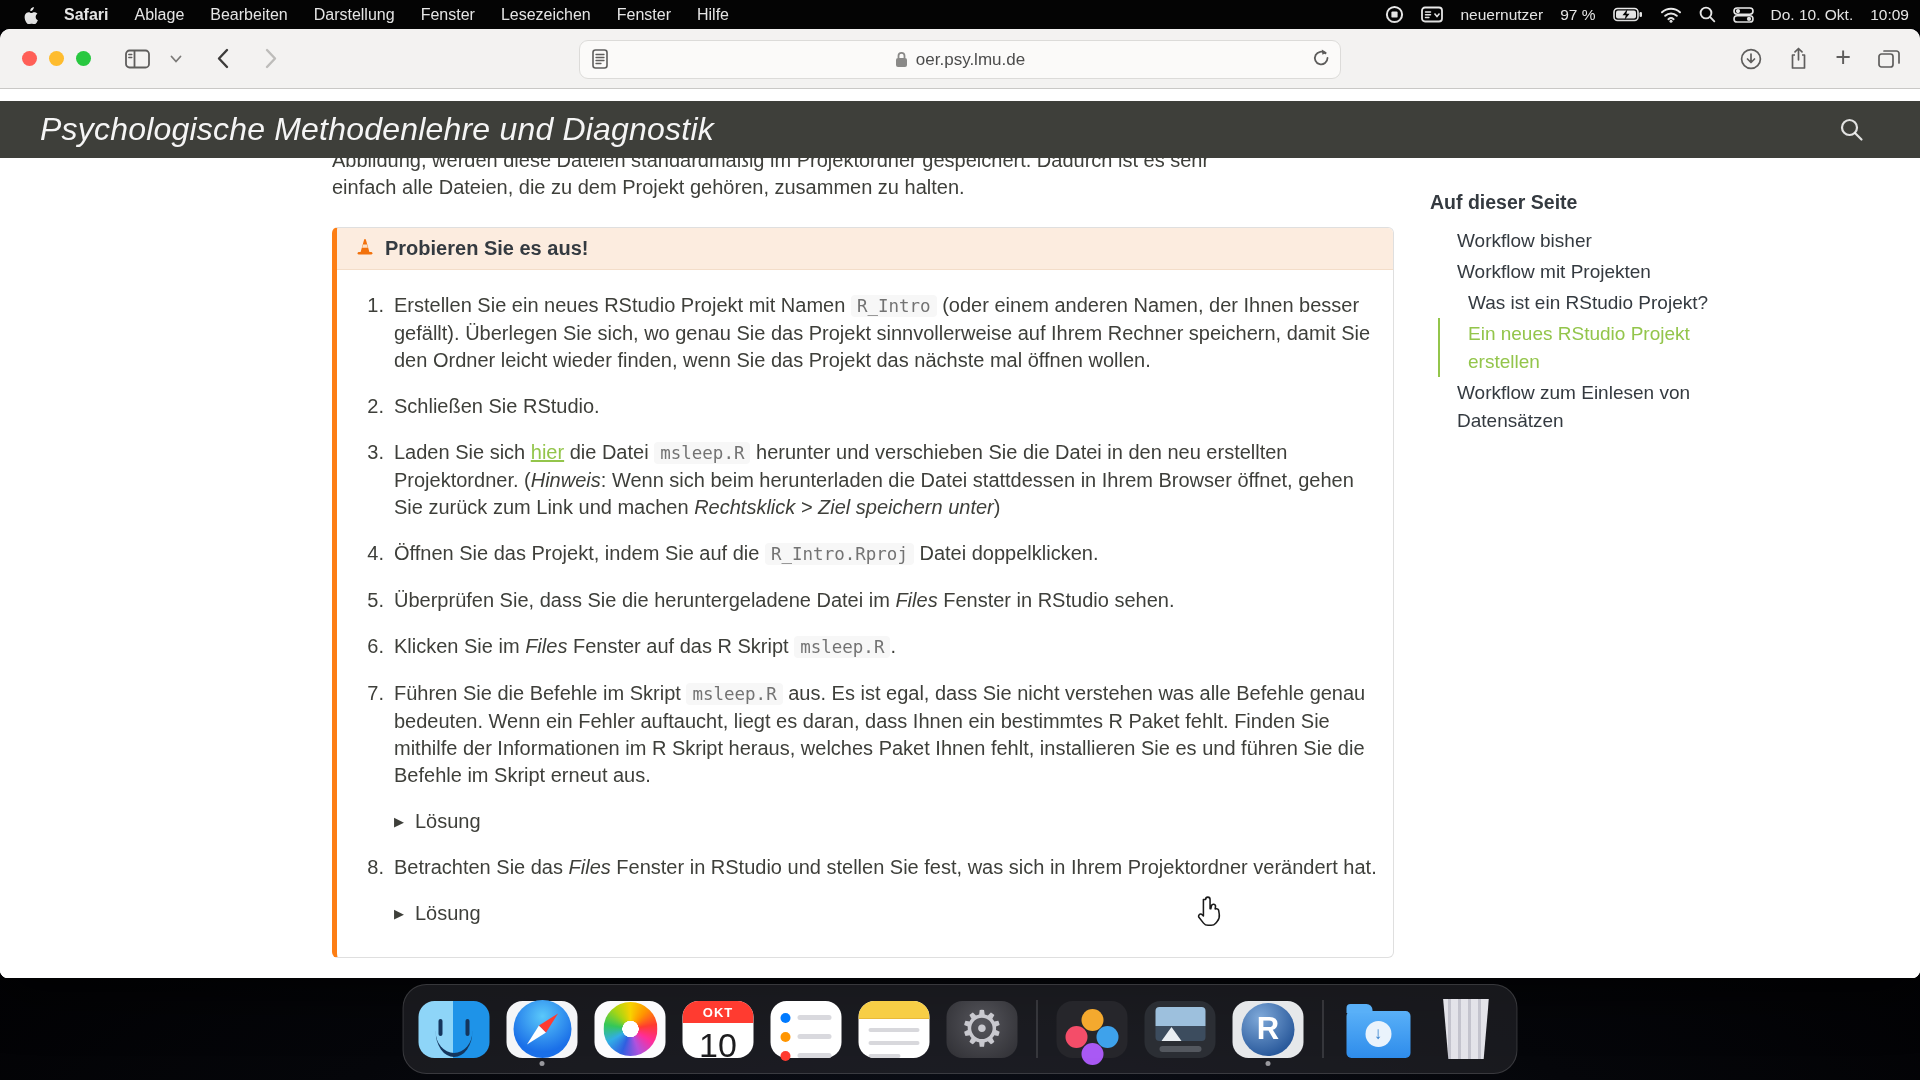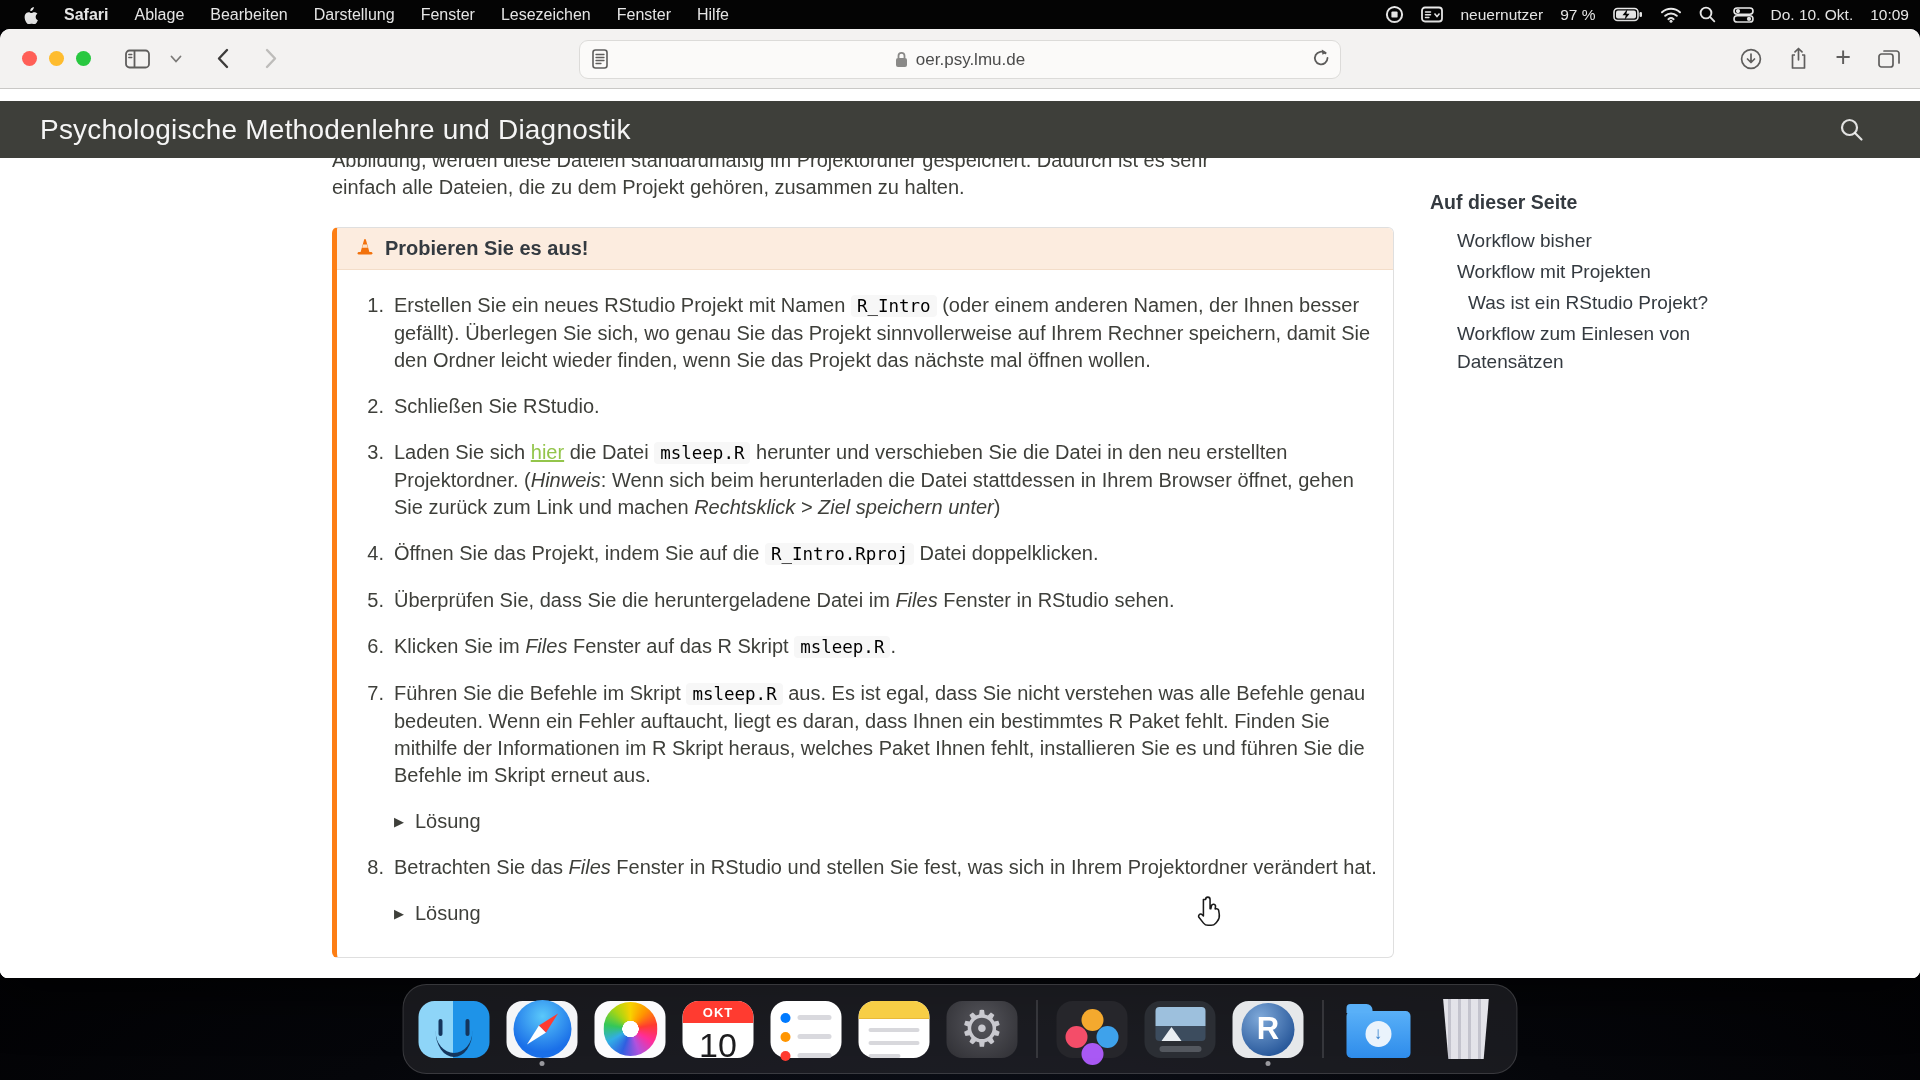--- a/index.html
+++ b/index.html
@@ -41,7 +41,7 @@
   #webpage{position:absolute;top:60px;left:0;right:0;bottom:0;background:#fff;}
   #sitenav{position:relative;margin-top:12px;height:57px;background:#3e3f3a;display:flex;align-items:center;
     padding:0 0 0 40px;z-index:5;}
-  .brand{color:rgba(255,255,255,.95);font-size:28px;letter-spacing:.2px;white-space:nowrap;}
+  .brand{color:rgba(255,255,255,.95);font-size:32px;letter-spacing:.2px;white-space:nowrap;font-style:italic;}
   .navlinks{display:flex;align-items:center;gap:40px;margin-left:38px;}
   .navlink{color:rgba(255,255,255,.78);font-size:15.5px;font-weight:700;letter-spacing:.4px;white-space:nowrap;
     display:flex;align-items:center;gap:7px;}

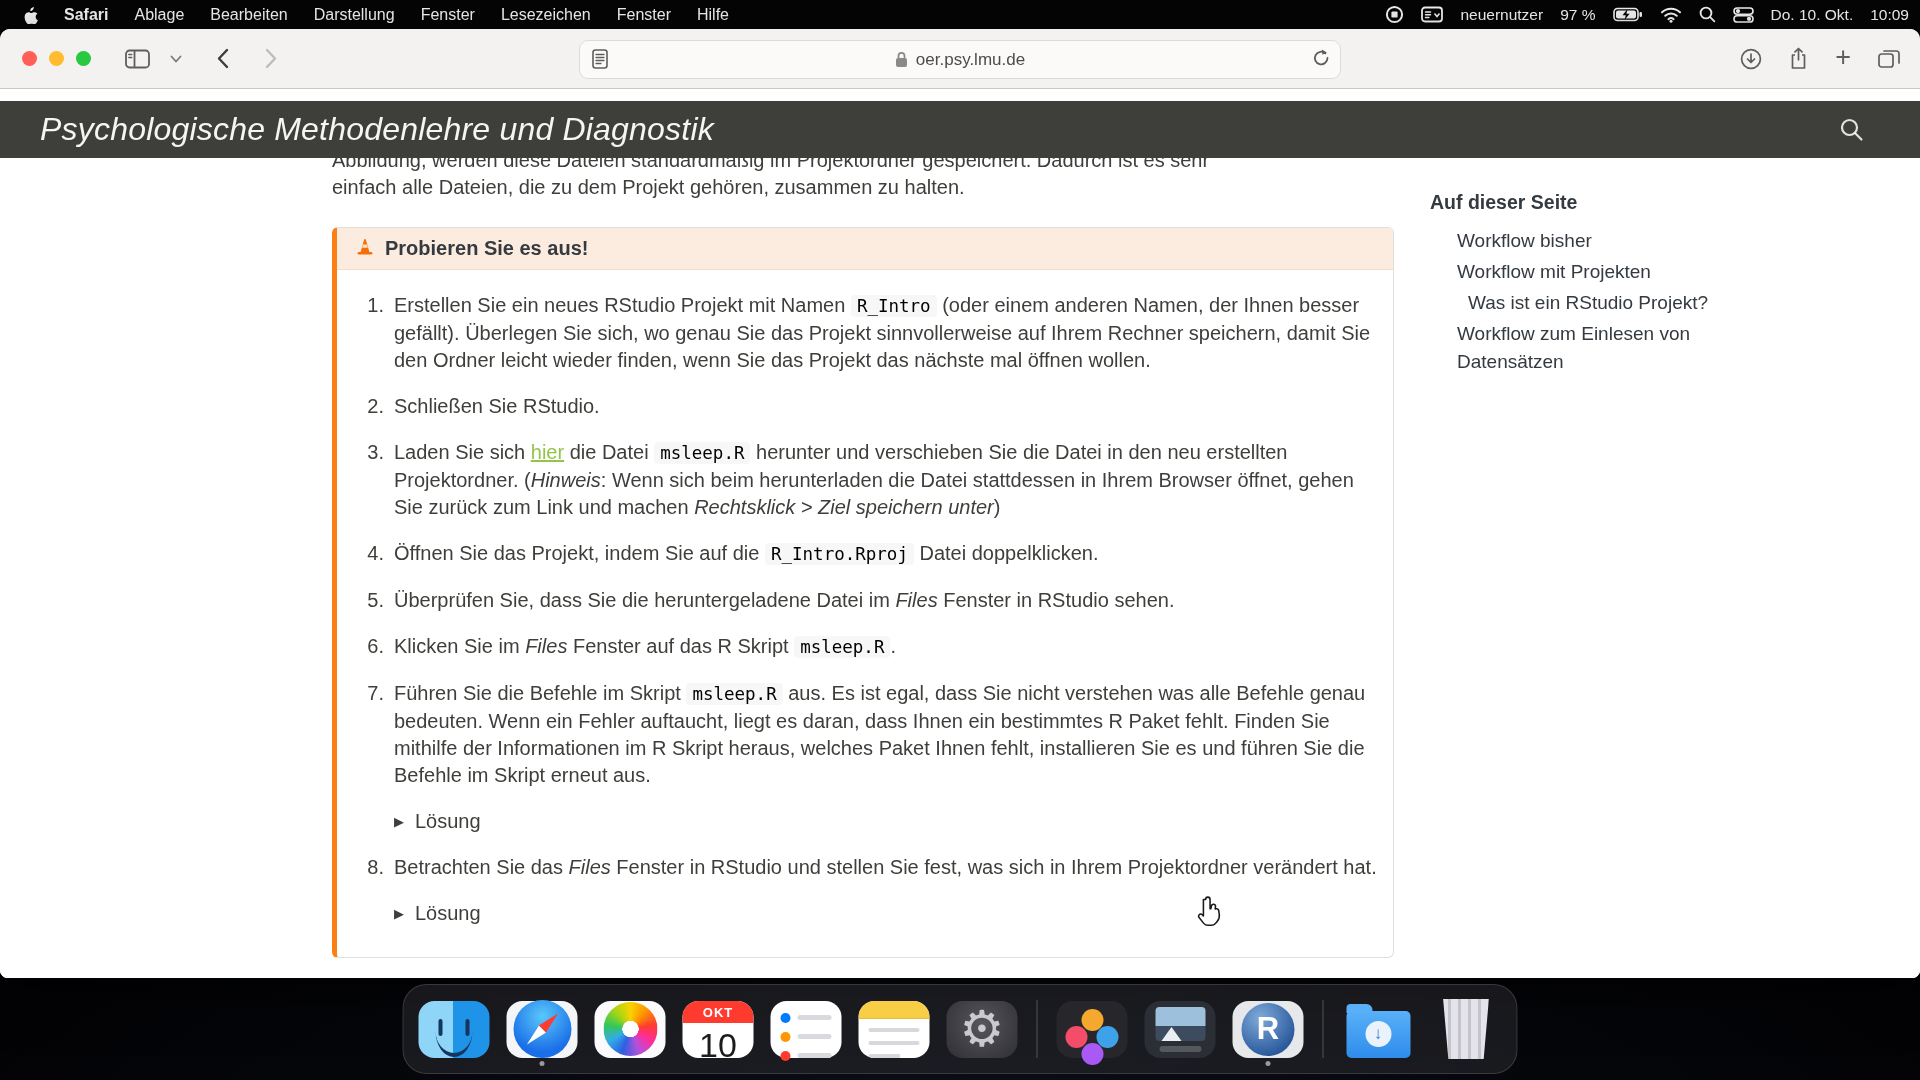--- a/index.html
+++ b/index.html
@@ -61,7 +61,7 @@
   #co-list li{counter-increment:item;position:relative;margin-bottom:19px;line-height:27px;}
   #co-list li::before{content:counter(item) ".";position:absolute;left:-36px;top:0;width:26px;text-align:right;}
   #co-list li:last-child{margin-bottom:0;}
-  code.inline{font-family:"DejaVu Sans Mono",monospace;font-size:17.5px;color:#000000;background:#f7f7f7;
+  code.inline{font-family:"DejaVu Sans Mono",monospace;font-size:17.5px;color:#737373;background:#f7f7f7;
     padding:1px 6px;border-radius:4px;}
   a.green-link{color:#93c54b;text-decoration:underline;cursor:pointer;}
   .solution{margin-top:19px;display:flex;align-items:center;gap:11px;color:#3e3f3a;cursor:pointer;}

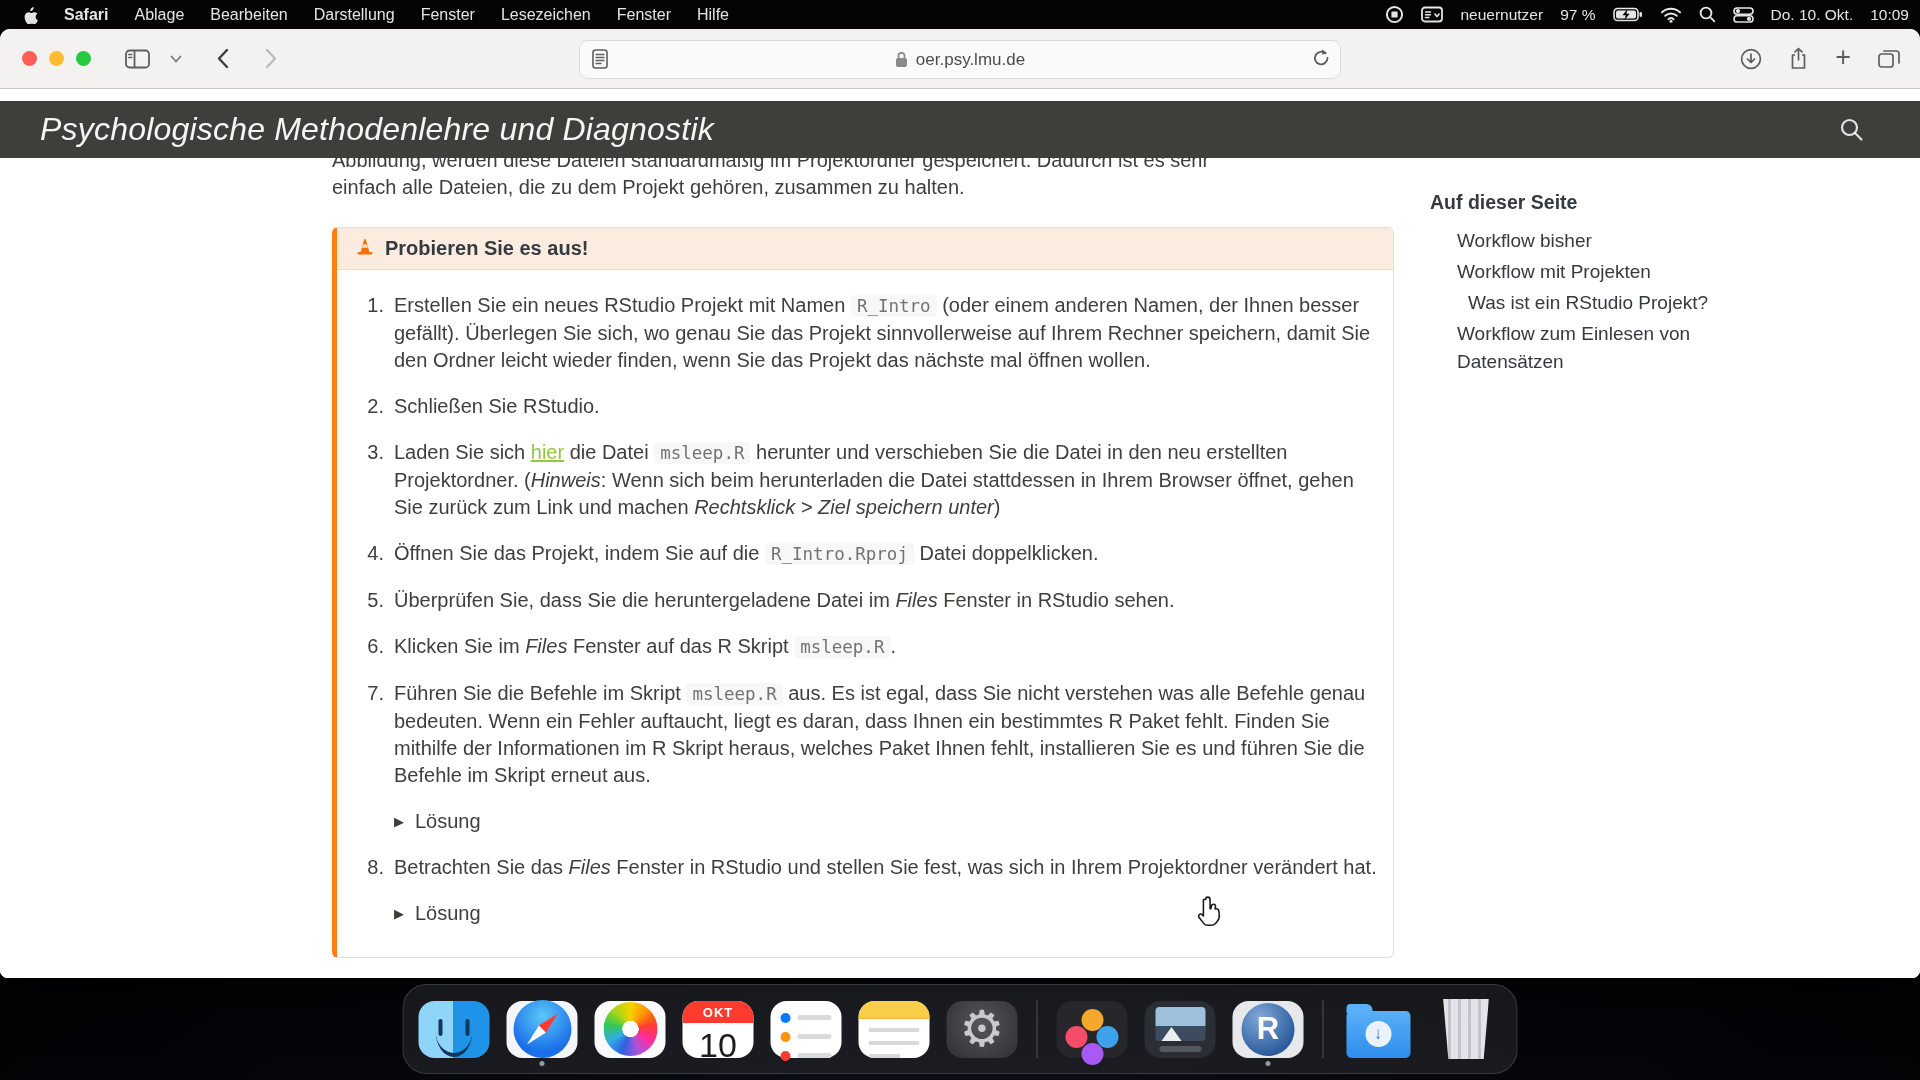--- a/index.html
+++ b/index.html
@@ -336,6 +336,7 @@
               <li class="l1">Workflow bisher</li>
               <li class="l1">Workflow mit Projekten</li>
               <li class="l2">Was ist ein RStudio Projekt?</li>
+              <li class="l2 active">Ein neues RStudio Projekt erstellen</li>
               <li class="l1">Workflow zum Einlesen von Datensätzen</li>
             </ul>
         </aside>

